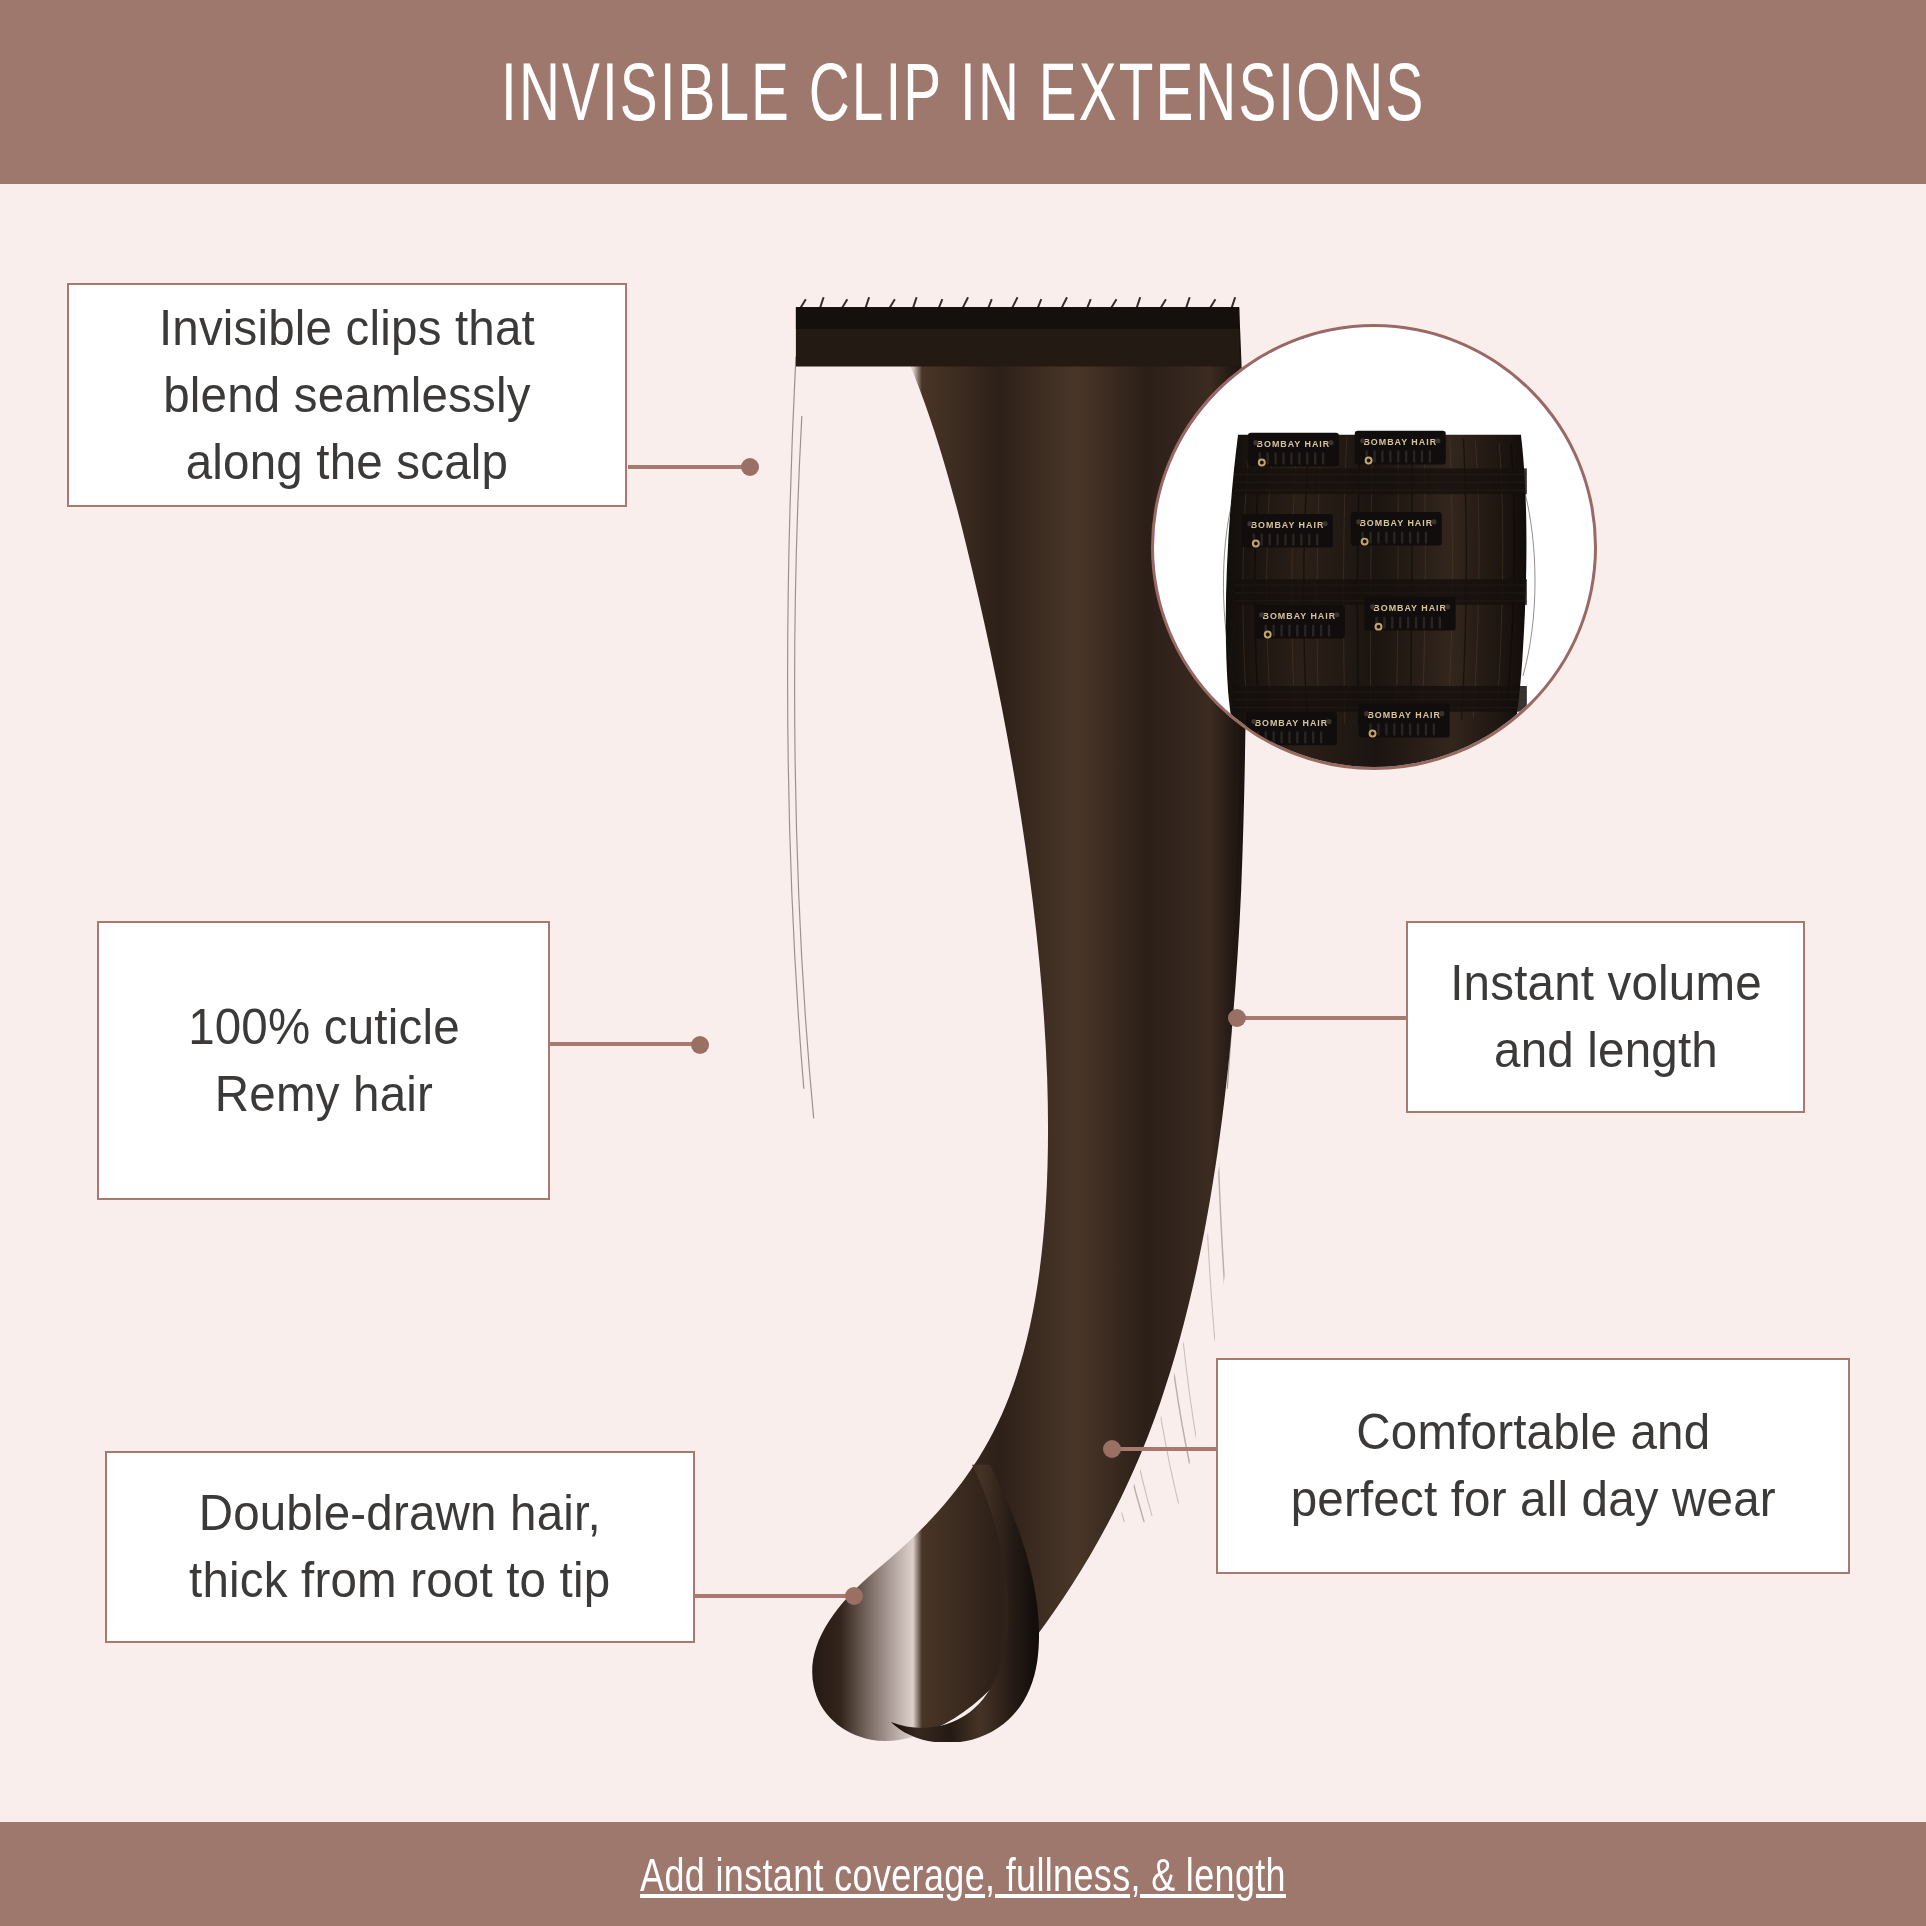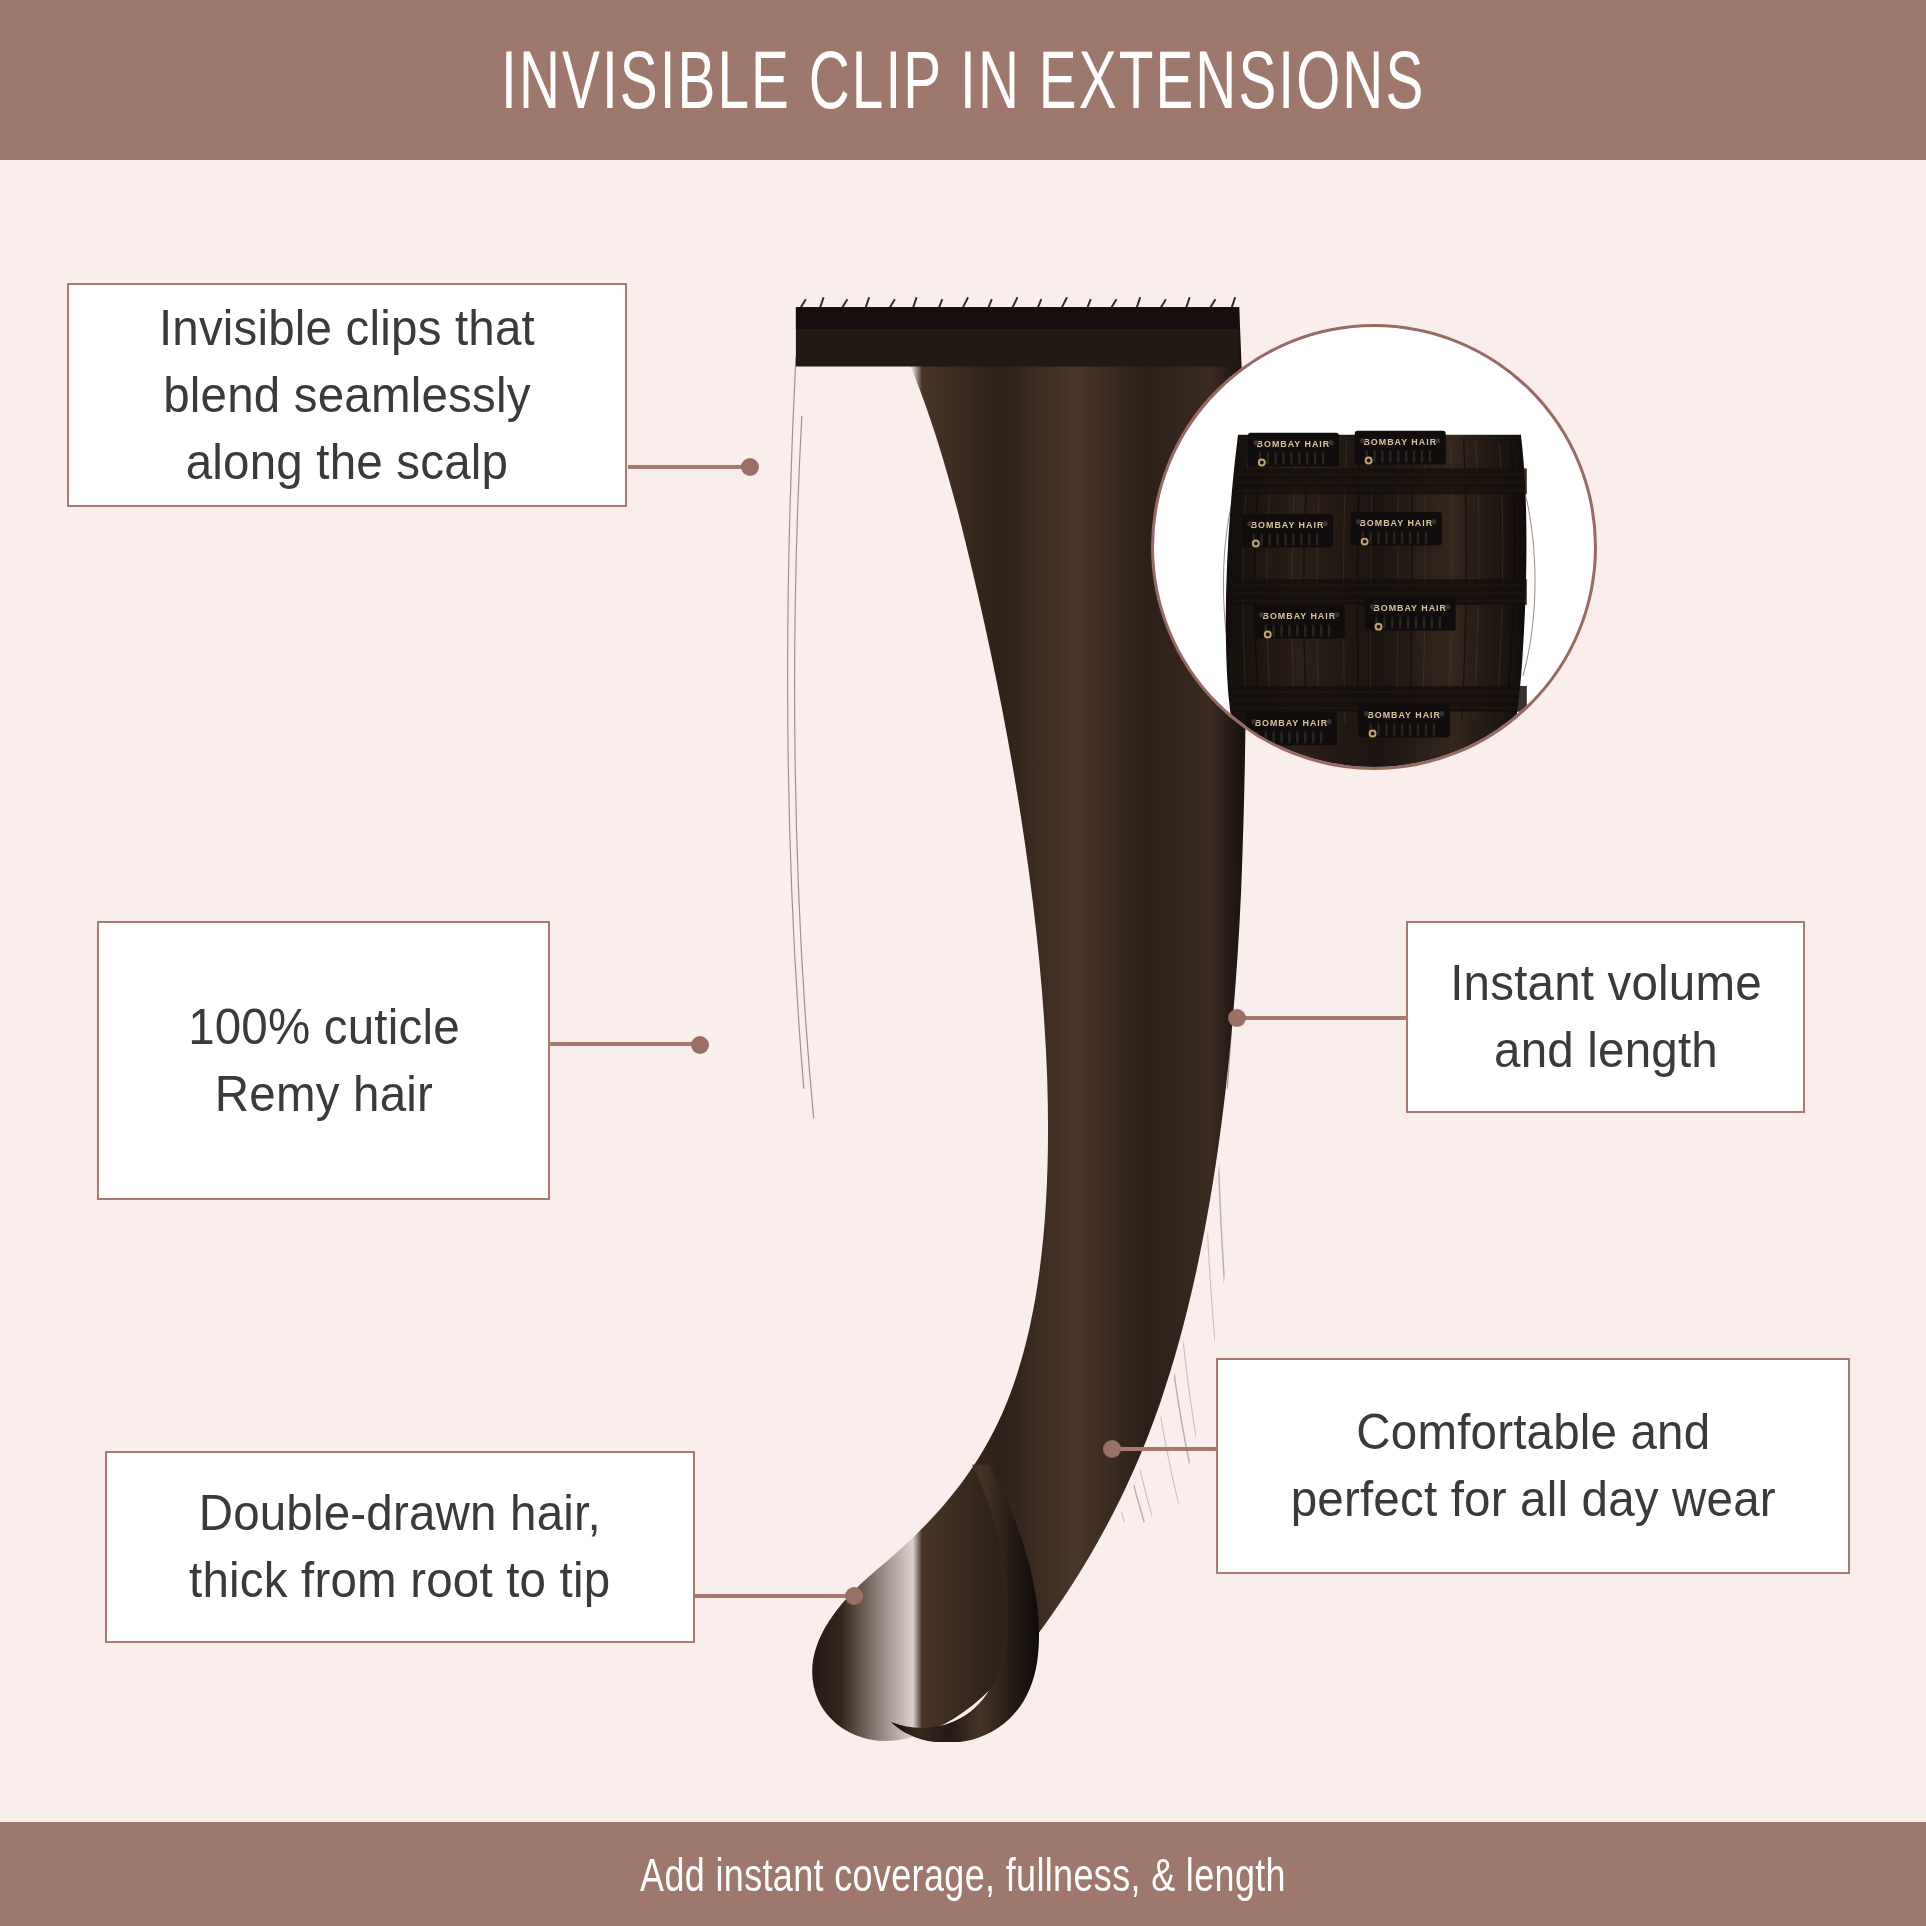--- a/index.html
+++ b/index.html
@@ -18,7 +18,7 @@
     display:flex;align-items:center;justify-content:center;
     color:#ffffff;
   }
-  #header-bar{top:0;height:160px;}
+  #header-bar{top:0;height:184px;}
   #footer-bar{bottom:0;height:105px;}
 
   #header-title{

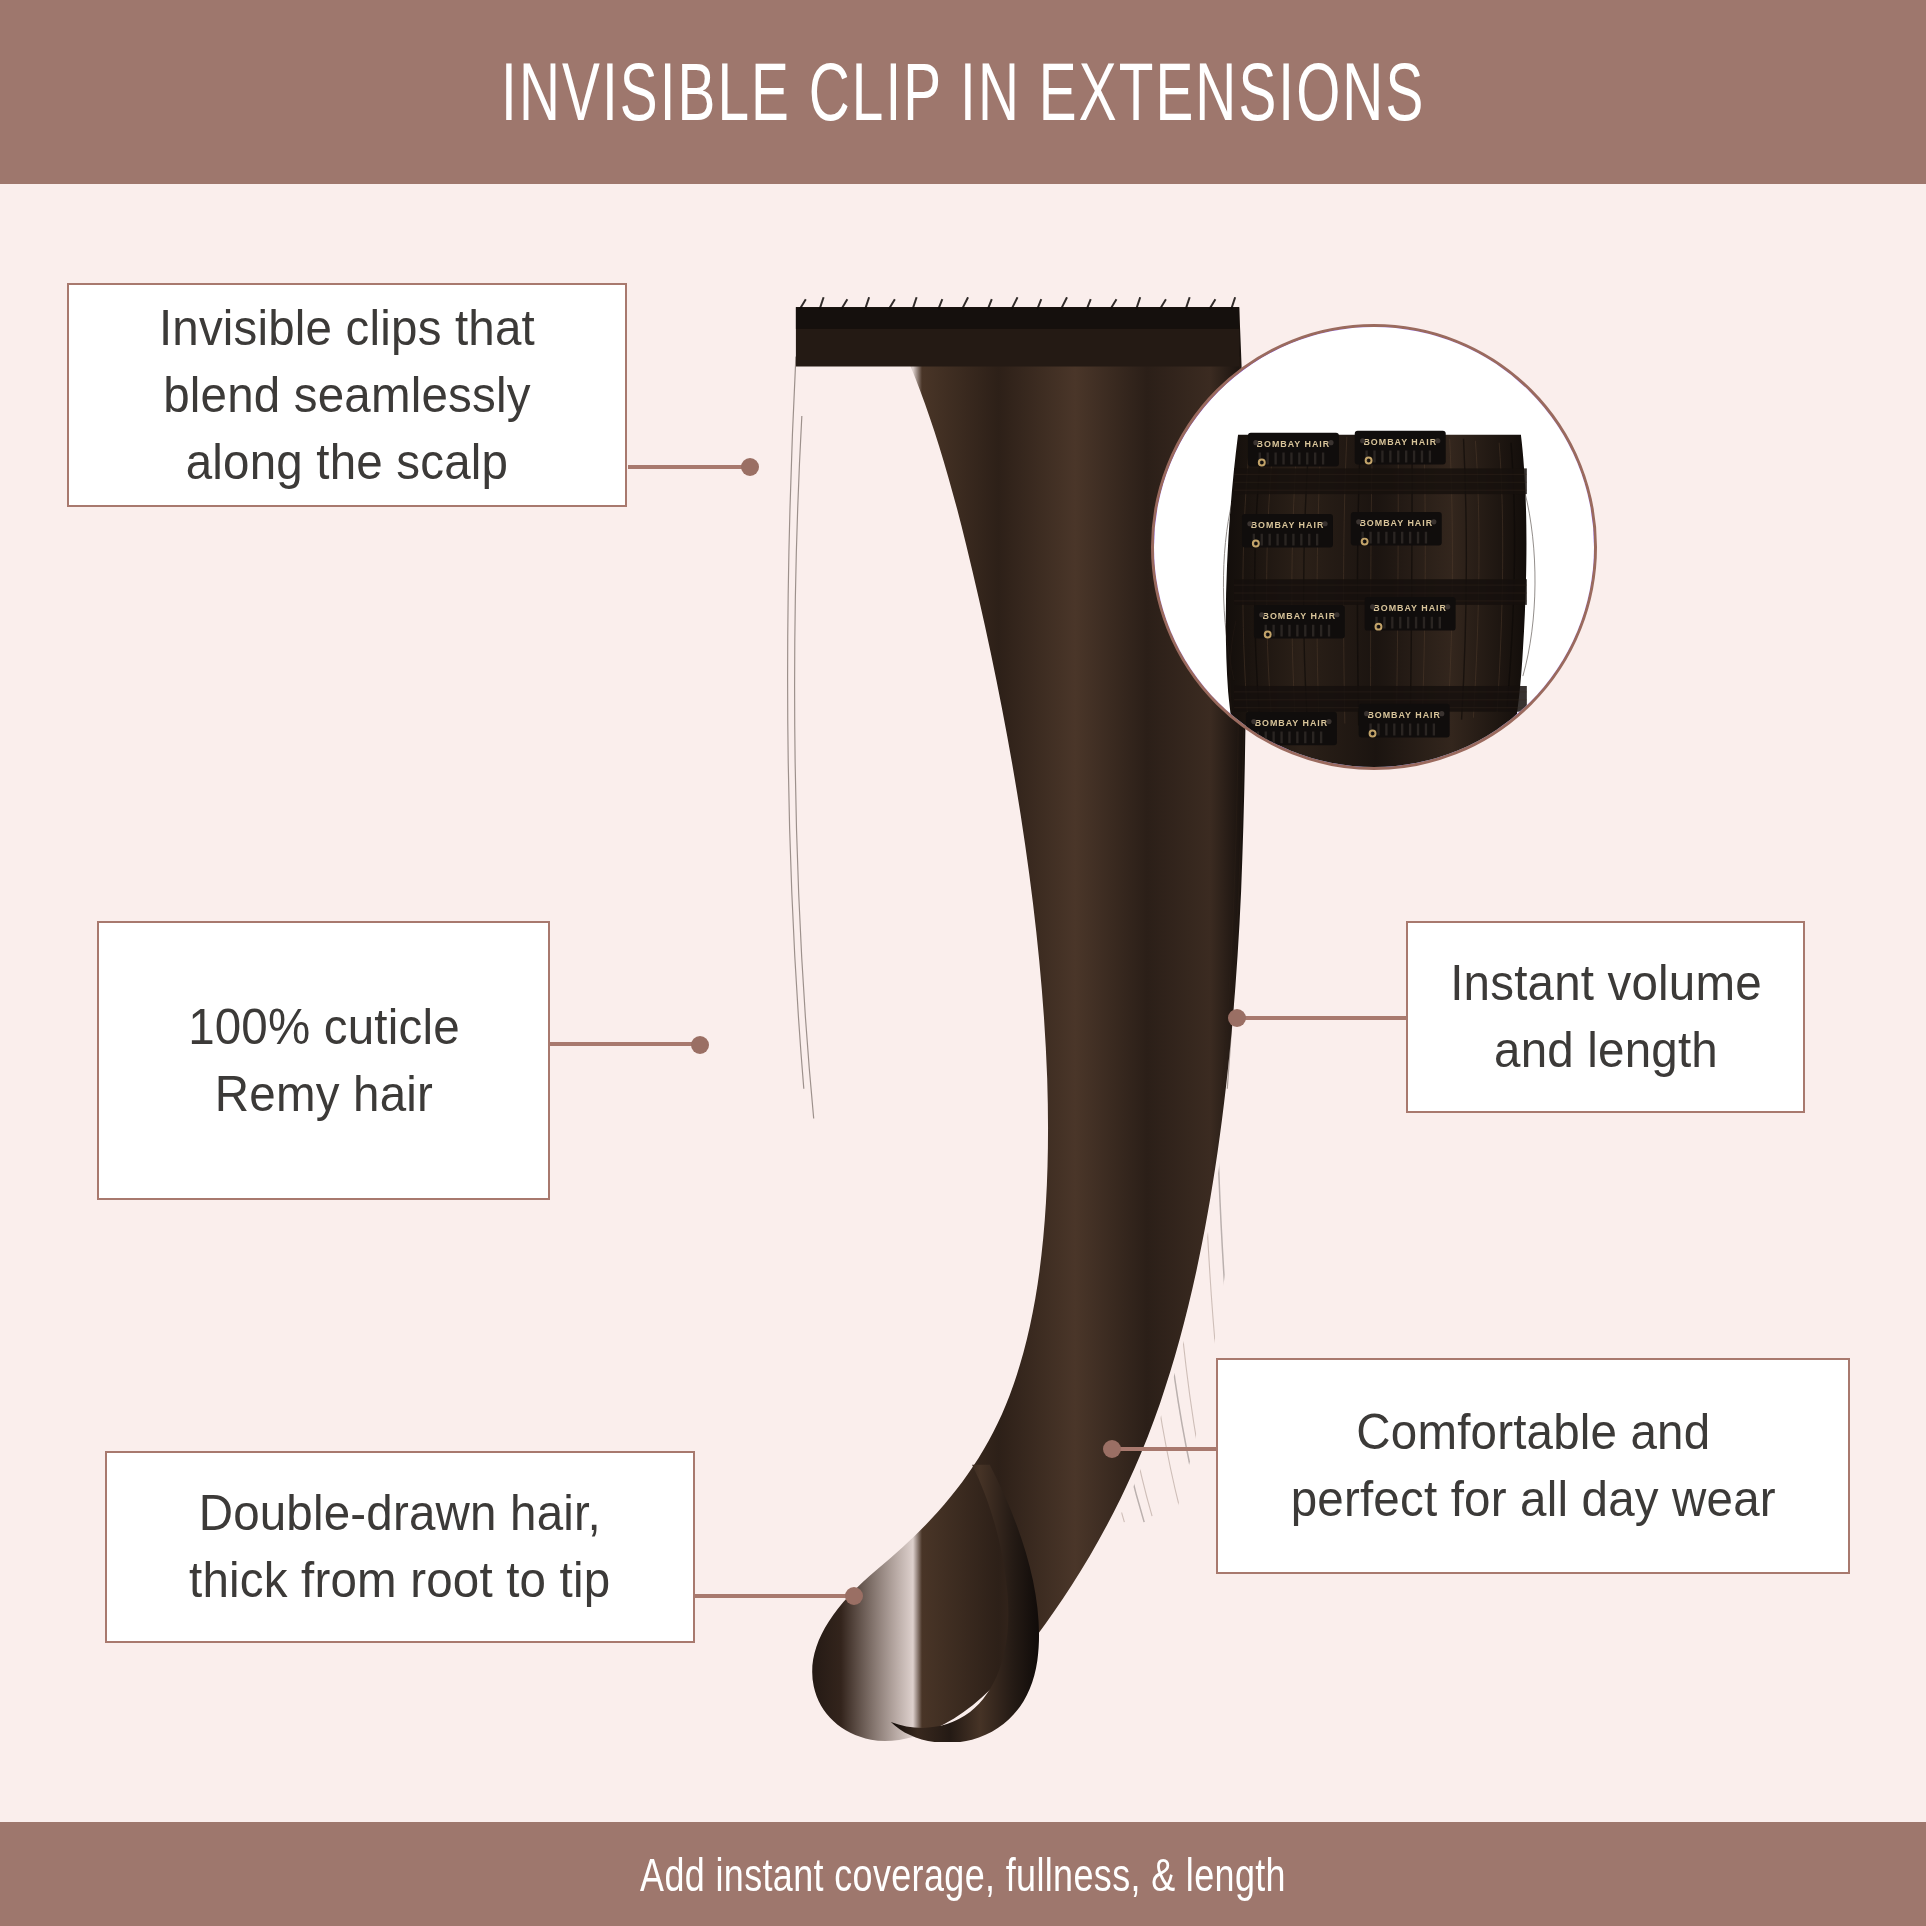--- a/index.html
+++ b/index.html
@@ -19,7 +19,7 @@
     color:#ffffff;
   }
   #header-bar{top:0;height:184px;}
-  #footer-bar{bottom:0;height:105px;}
+  #footer-bar{bottom:0;height:105px;text-decoration:underline;}
 
   #header-title{
     font-family:"Liberation Sans", sans-serif;

